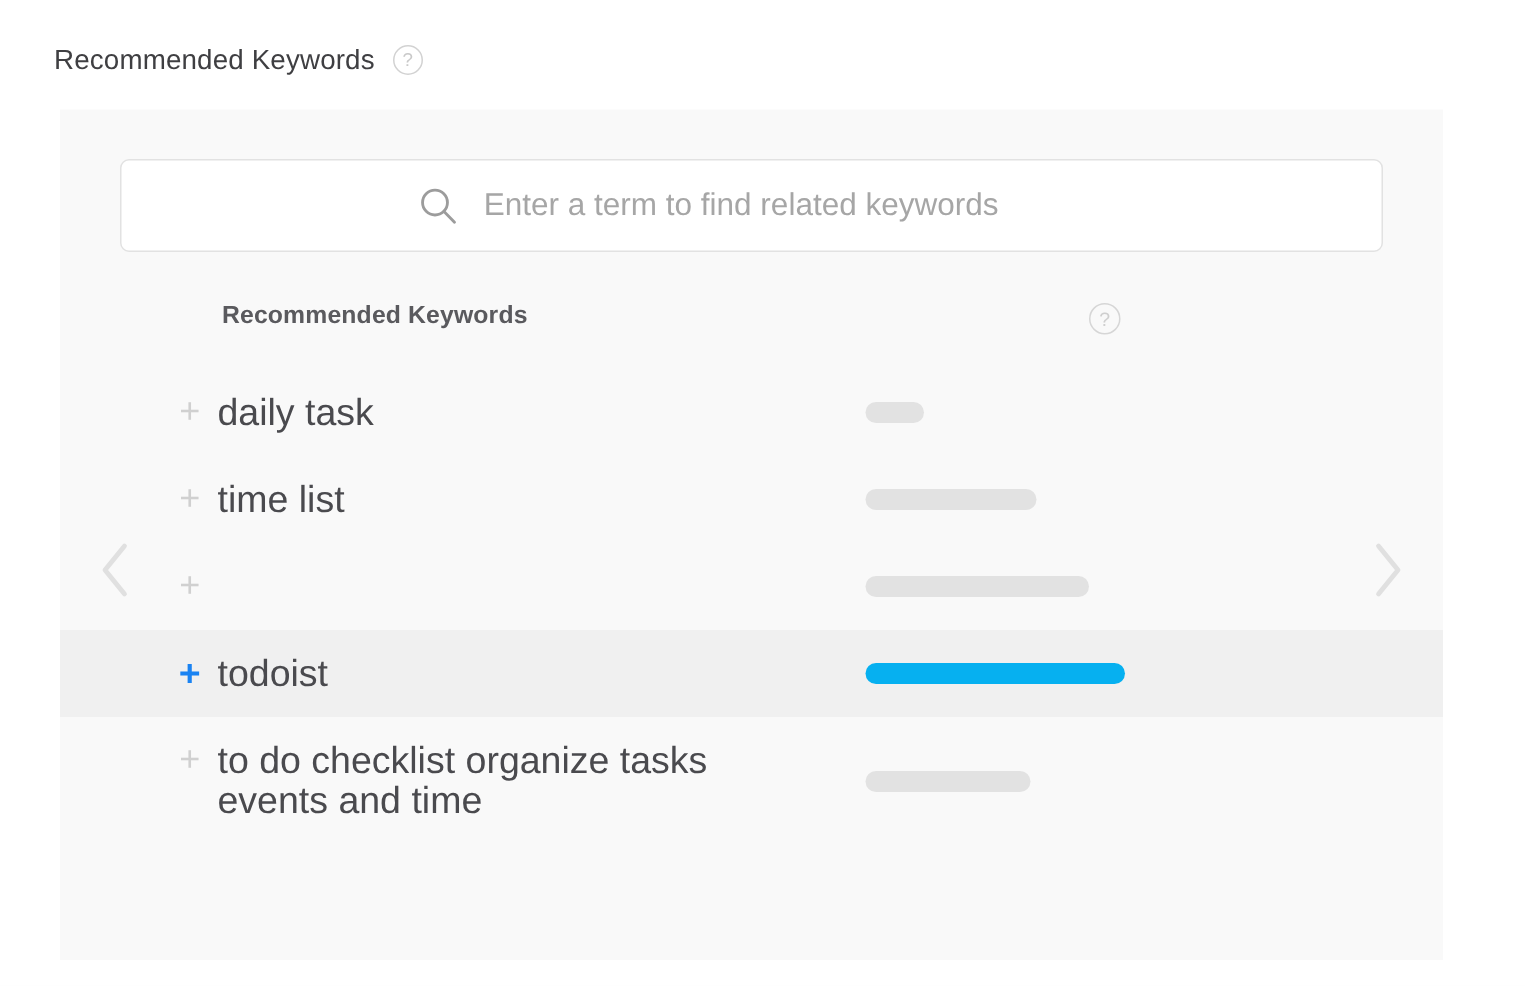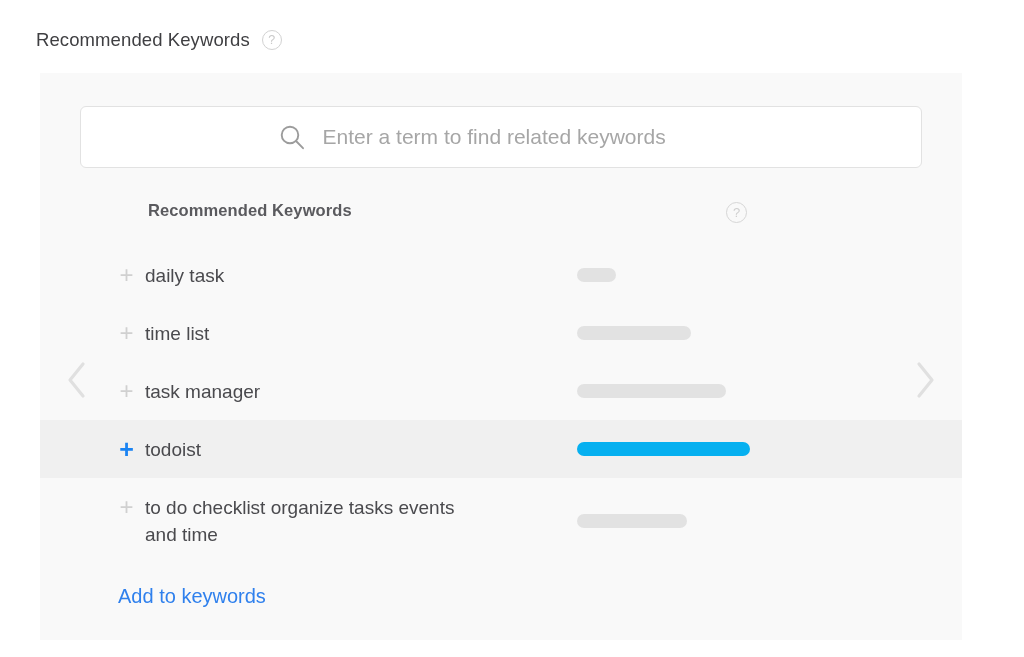--- a/index.html
+++ b/index.html
@@ -171,7 +171,7 @@
     font-size: 25px;
   }
   .kw-label {
-    font-size: 19px;
+    font-size: 25px;
     line-height: 27px;
     color: #4a4a4e;
     max-width: 345px;

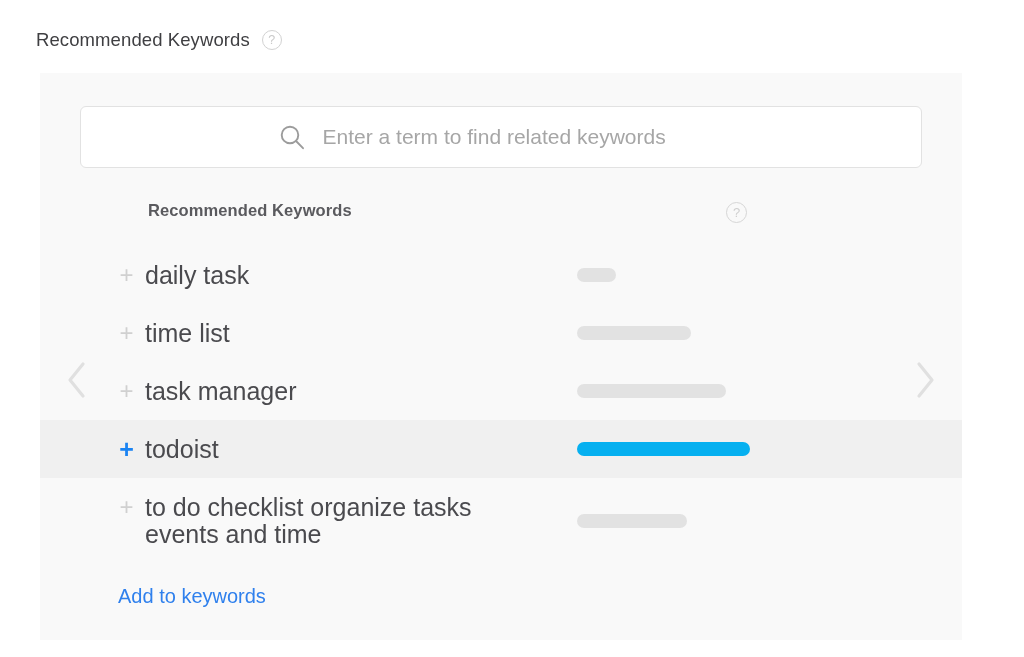--- a/index.html
+++ b/index.html
@@ -268,7 +268,6 @@
       <div class="kw-row" style="height:58px;">
         <div class="kw-left">
           <span class="plus-icon">+</span>
-          <span class="kw-label">task manager</span>
         </div>
         <div class="bar-cell">
           <div class="pop-bar" style="width:149px;"></div>

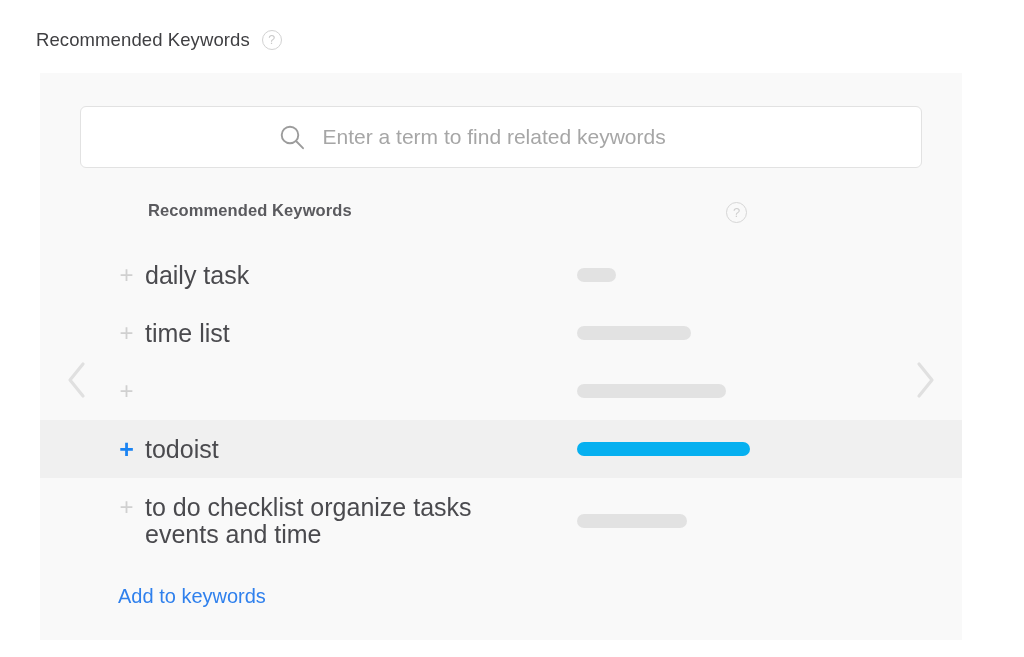--- a/index.html
+++ b/index.html
@@ -296,7 +296,6 @@
 
     </div>
 
-    <a class="add-link" href="#">Add to keywords</a>
 
   </div>
 

